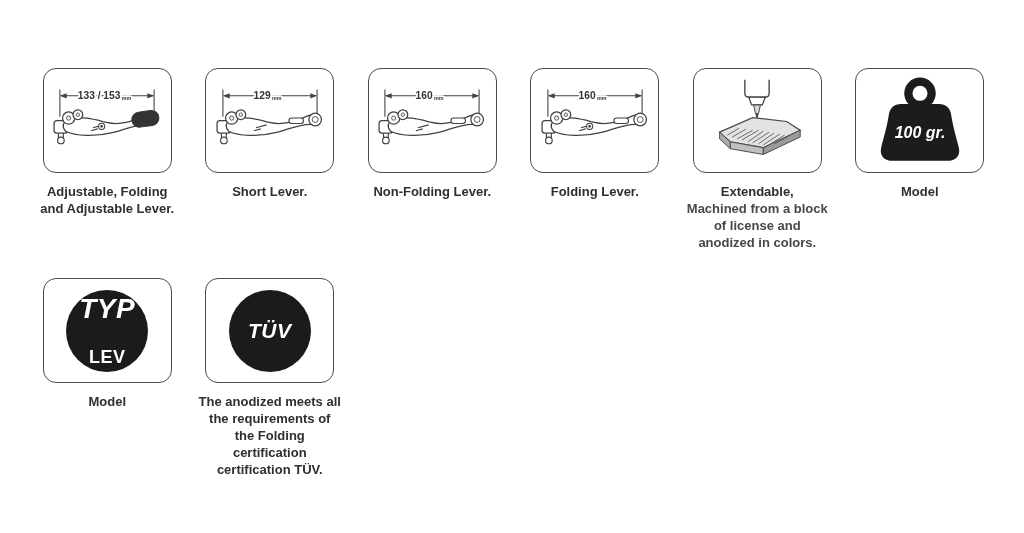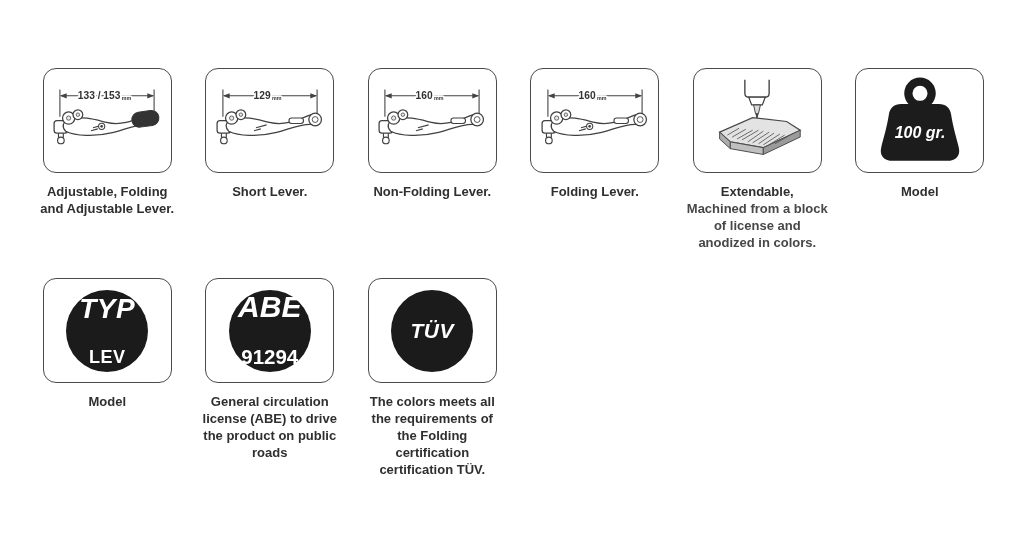--- a/index.html
+++ b/index.html
@@ -224,20 +224,6 @@
     </div>
   </div>
 
-  <div class="cell">
-    <div class="card">
-      <div class="badge badge-abe">
-        <div class="badge-top">ABE</div>
-        <div class="badge-bottom">91294</div>
-      </div>
-    </div>
-    <div class="caption">
-      <div>General circulation</div>
-      <div>license (ABE) to drive</div>
-      <div>the product on public</div>
-      <div>roads</div>
-    </div>
-  </div>
 
   <div class="cell">
     <div class="card">

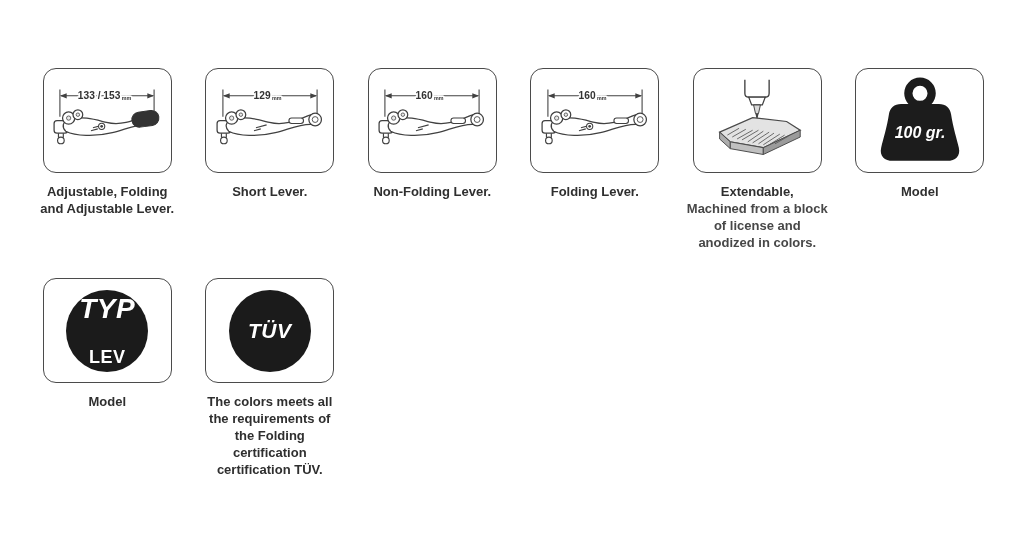--- a/index.html
+++ b/index.html
@@ -232,7 +232,7 @@
       </div>
     </div>
     <div class="caption">
-      <div>The colors meets all</div>
+      <div>The anodized meets all</div>
       <div>the requirements of</div>
       <div>the Folding</div>
       <div>certification</div>

